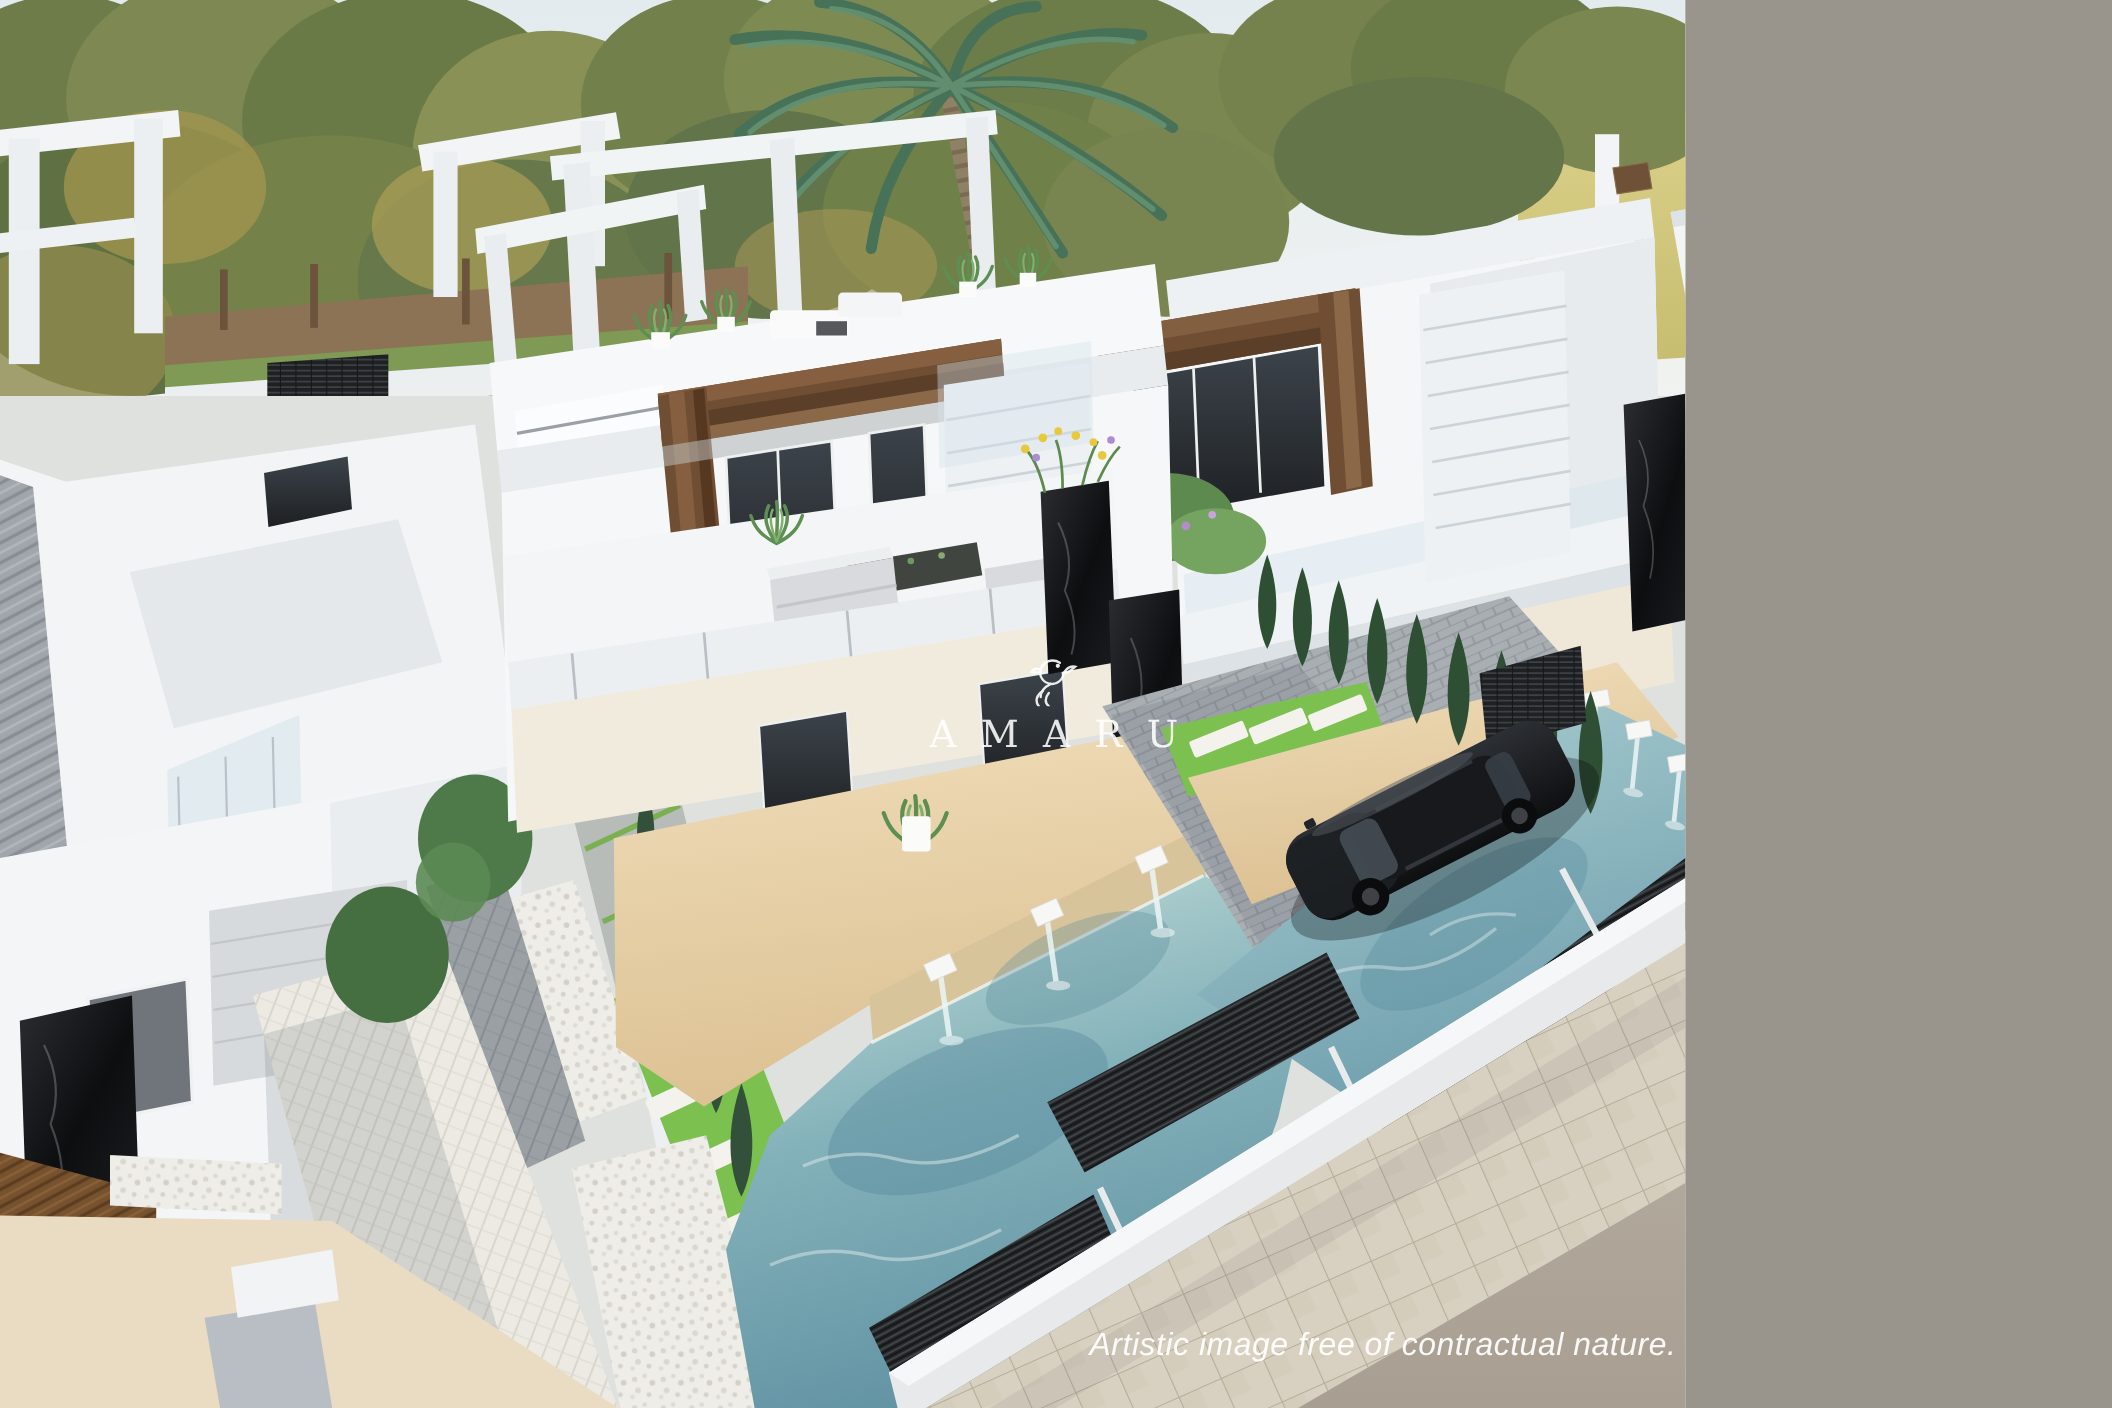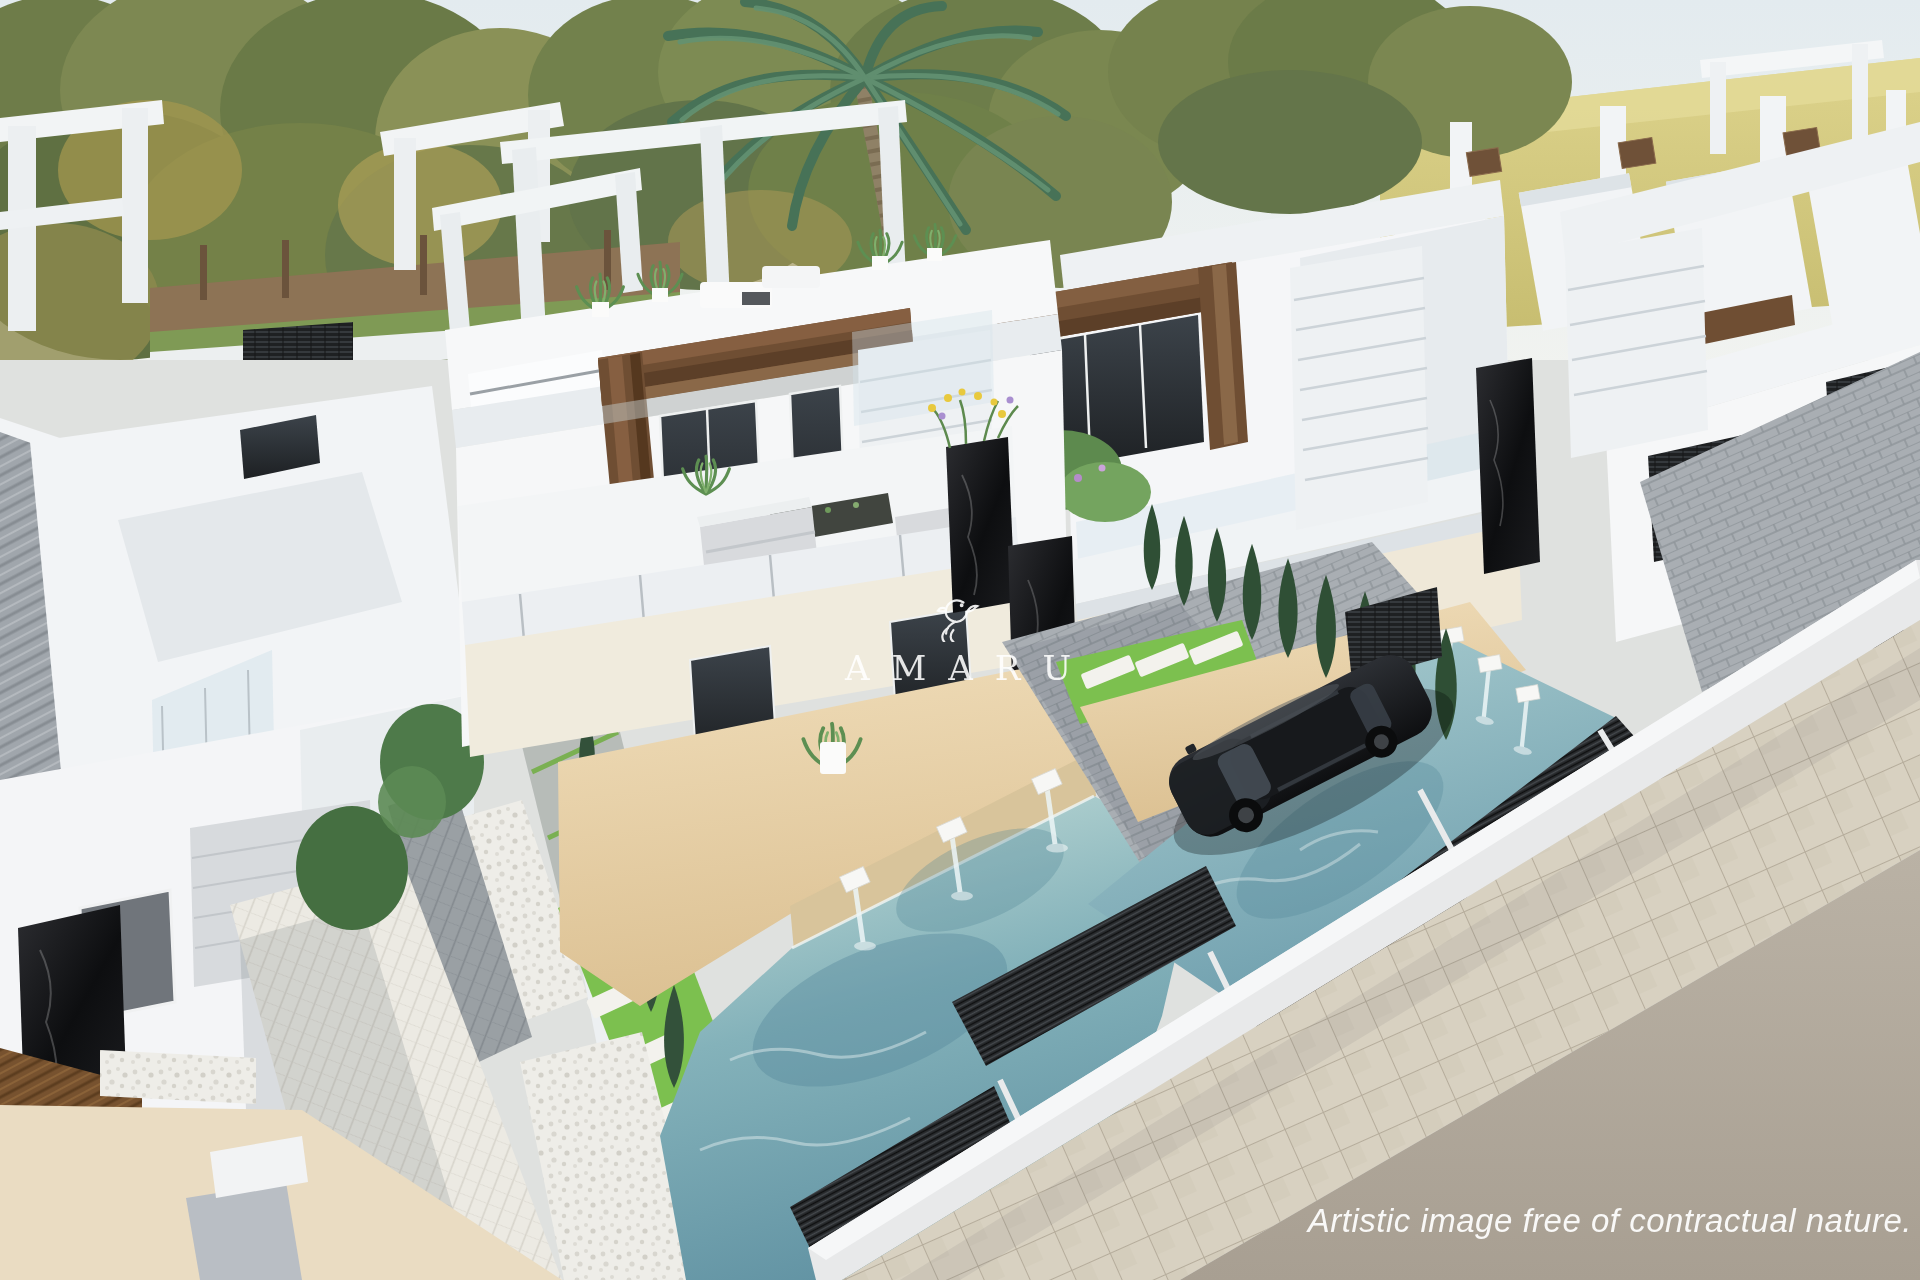--- a/index.html
+++ b/index.html
@@ -3,7 +3,7 @@
 <meta charset="utf-8">
 <style>
   html,body{margin:0;padding:0;background:#9a958c;}
-  .canvas{position:relative;width:1920px;height:1280px;overflow:hidden;background:#e9eff1;
+  .canvas{position:relative;width:1532px;height:1280px;overflow:hidden;background:#e9eff1;
           font-family:"Liberation Sans",sans-serif;}
   .scene{position:absolute;left:0;top:0;}
   .watermark{position:absolute;left:748px;top:596px;width:420px;text-align:center;pointer-events:none;}

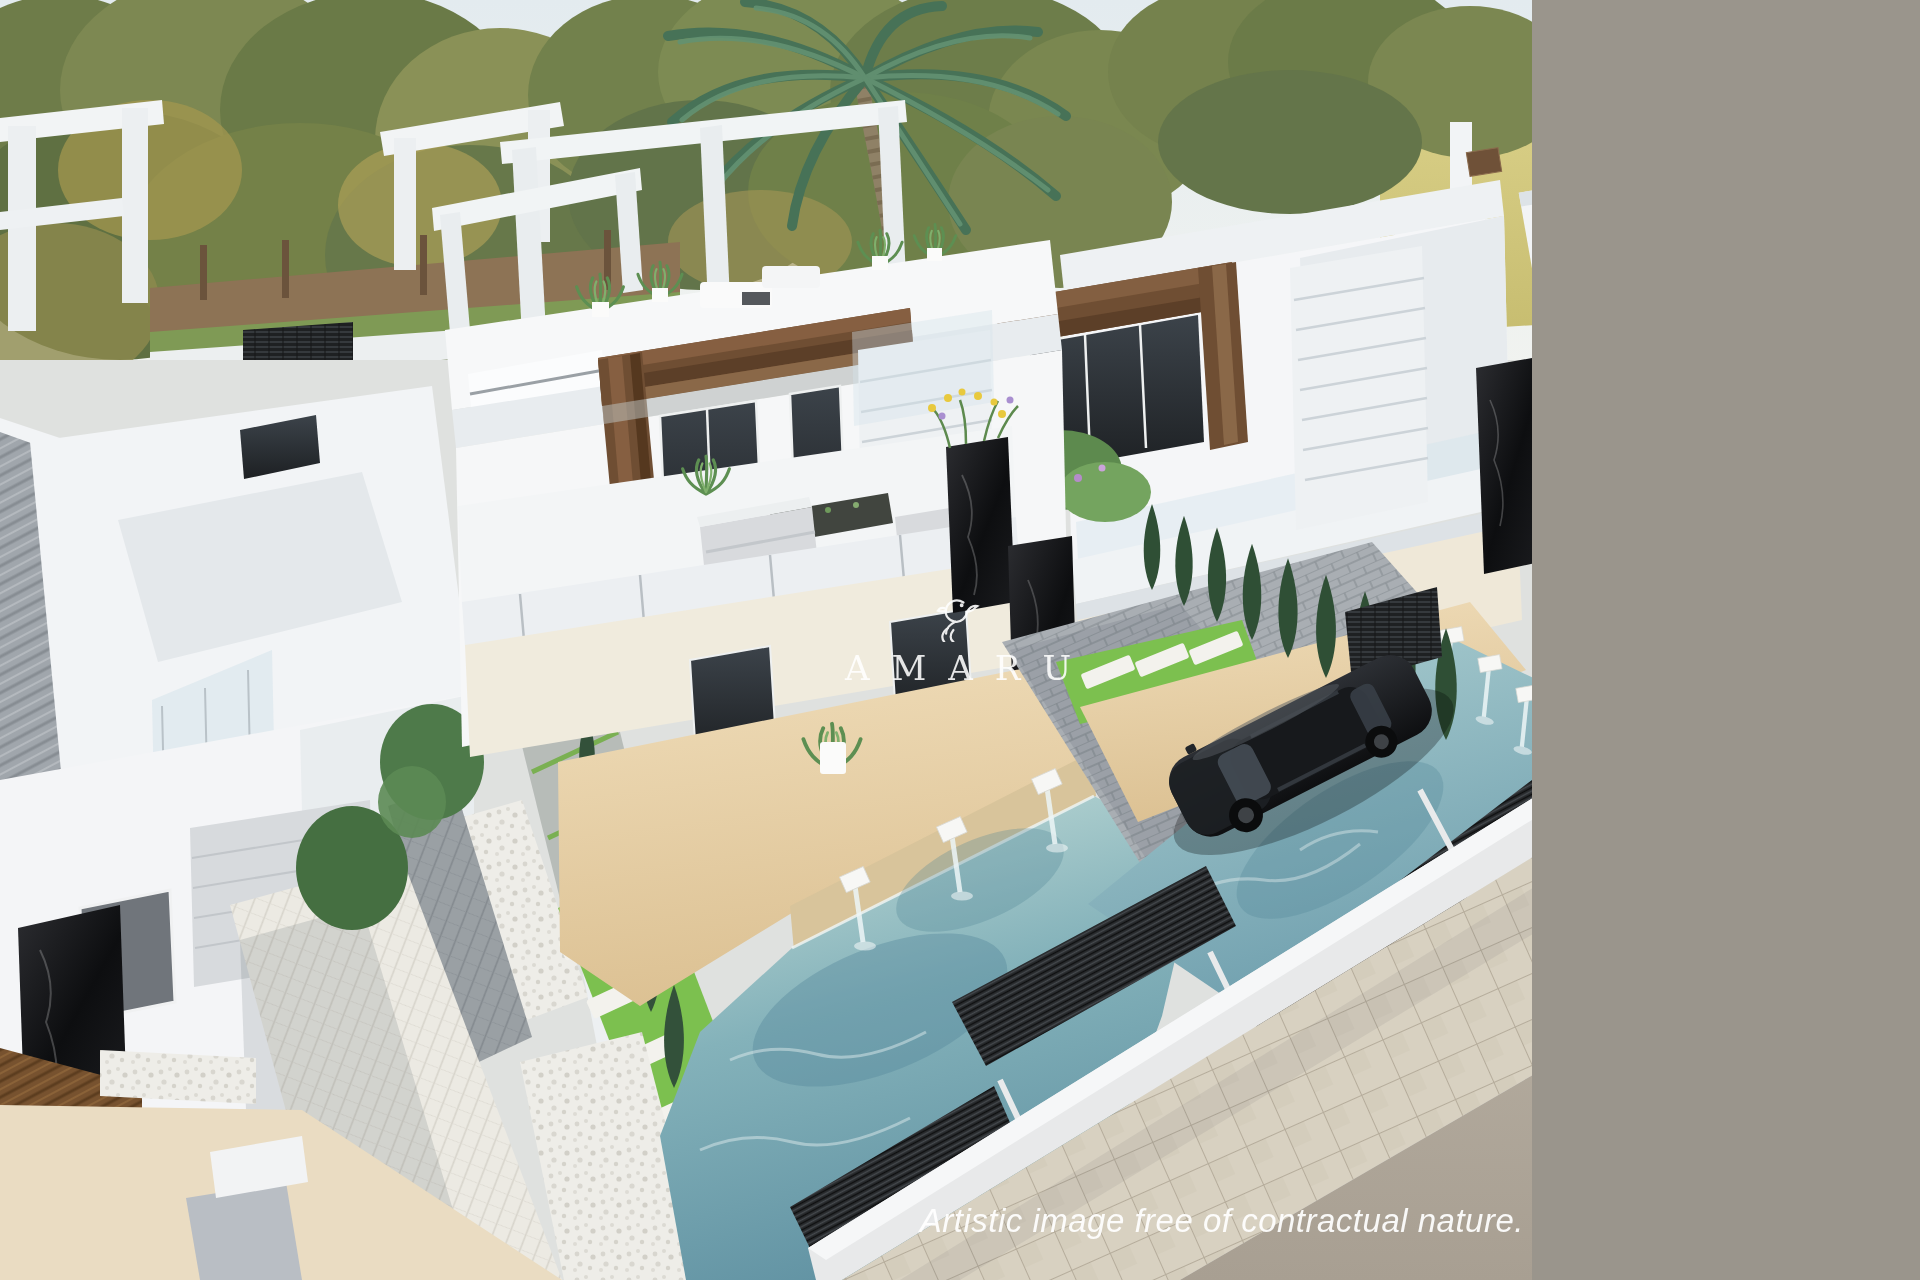--- a/index.html
+++ b/index.html
@@ -10,7 +10,7 @@
   .watermark .bird{display:block;margin:0 auto 6px auto;width:44px;height:46px;opacity:.9;}
   .brand{font-family:"DejaVu Serif","Liberation Serif",serif;font-size:34px;letter-spacing:22px;
          text-indent:22px;color:rgba(255,255,255,.88);font-weight:400;}
-  .caption{position:absolute;right:8px;bottom:40px;font-style:italic;font-size:33px;
+  .caption{position:absolute;right:8px;bottom:40px;font-style:italic;font-size:29px;
            color:rgba(255,255,255,.93);letter-spacing:.5px;}
 </style>
 </head>

